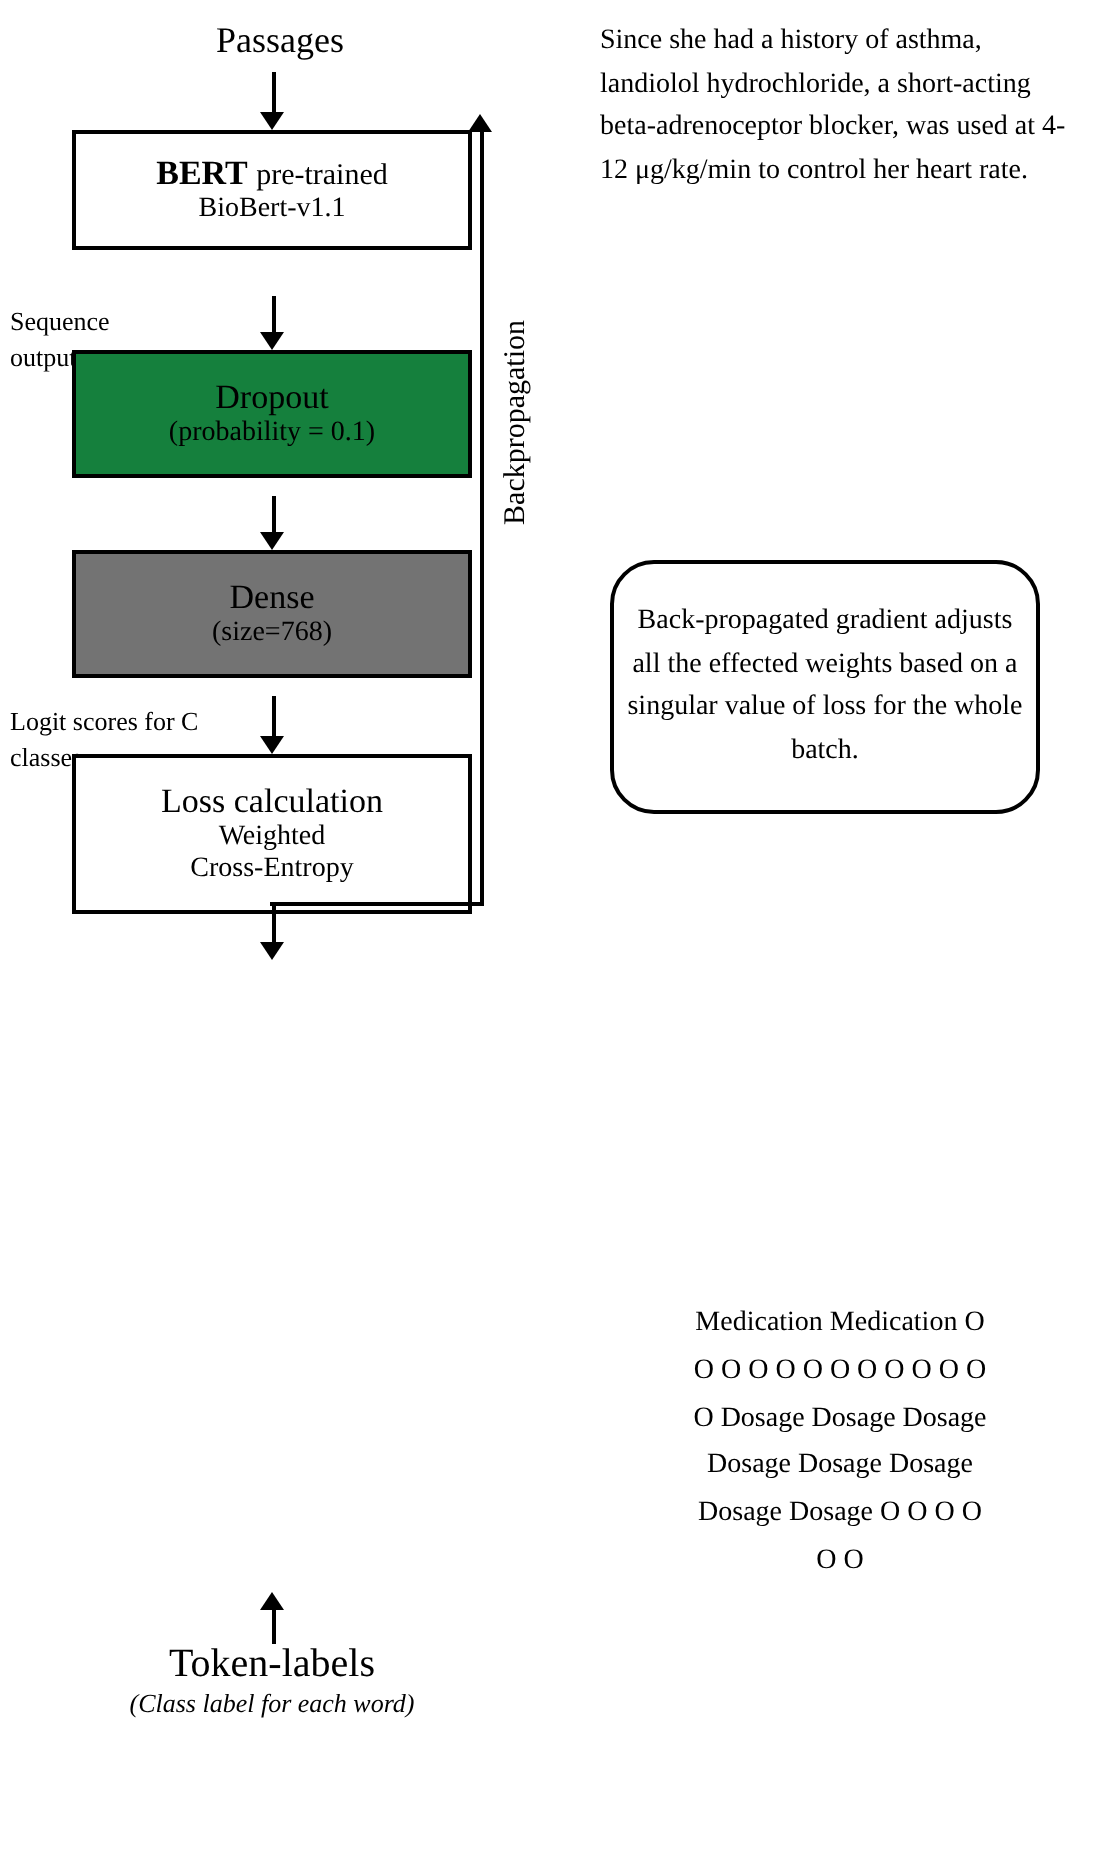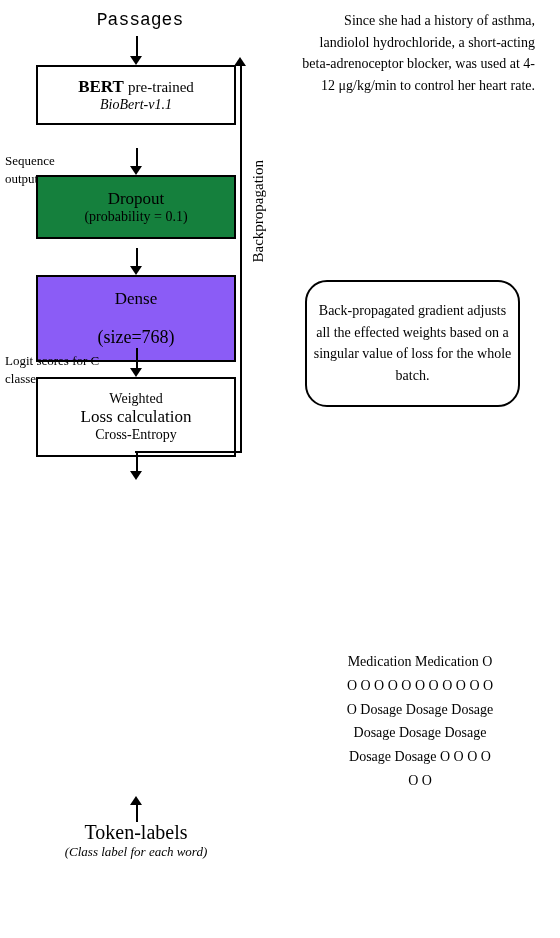--- a/index.html
+++ b/index.html
@@ -23,7 +23,7 @@
 
 <div class="page">
 
-  <div style="position:absolute; top:10px; left:90px; font-size:18px; text-align:center; width:100px;font-family:Liberation Mono, monospace;">
+  <div style="position:absolute; top:10px; left:90px; font-size:18px; text-align:center; width:100px;">
     <span>Passages</span>
   </div>
 

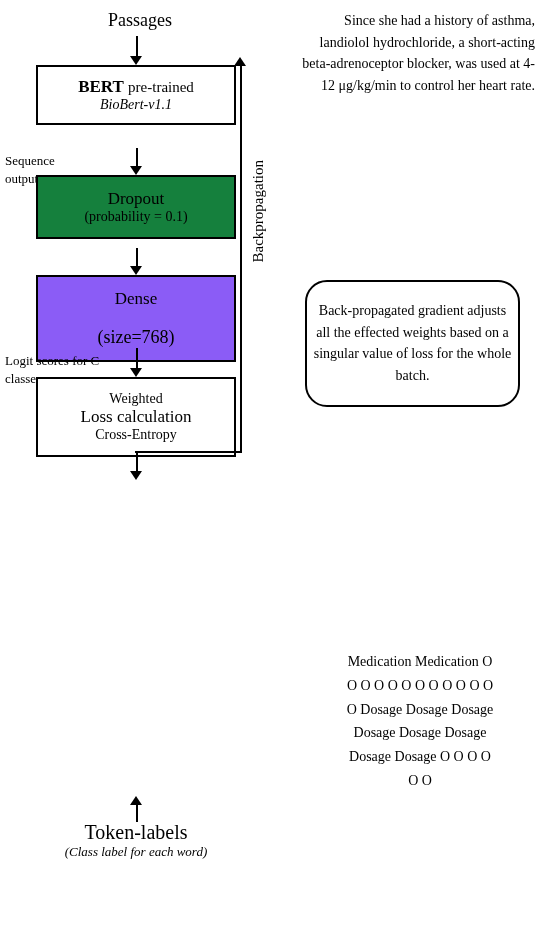--- a/index.html
+++ b/index.html
@@ -91,7 +91,7 @@
   <div style="position:absolute; bottom:116px; left:136px; width:2px; height:20px; background:#000;"></div>
   <div style="position:absolute; bottom:133px; left:130px; width:0; height:0; border-left:6px solid transparent; border-right:6px solid transparent; border-bottom:9px solid #000;"></div>
 
-  <div style="position:absolute; top:10px; left:300px; width:235px; font-size:14px; text-align:right; line-height:1.55;">
+  <div style="position:absolute; top:10px; left:300px; width:235px; font-size:14px; text-align:left; line-height:1.55;">
     <span>Since she had a history of asthma, landiolol hydrochloride, a short-acting beta-adrenoceptor blocker, was used at 4-12 μg/kg/min to control her heart rate.</span>
   </div>
 

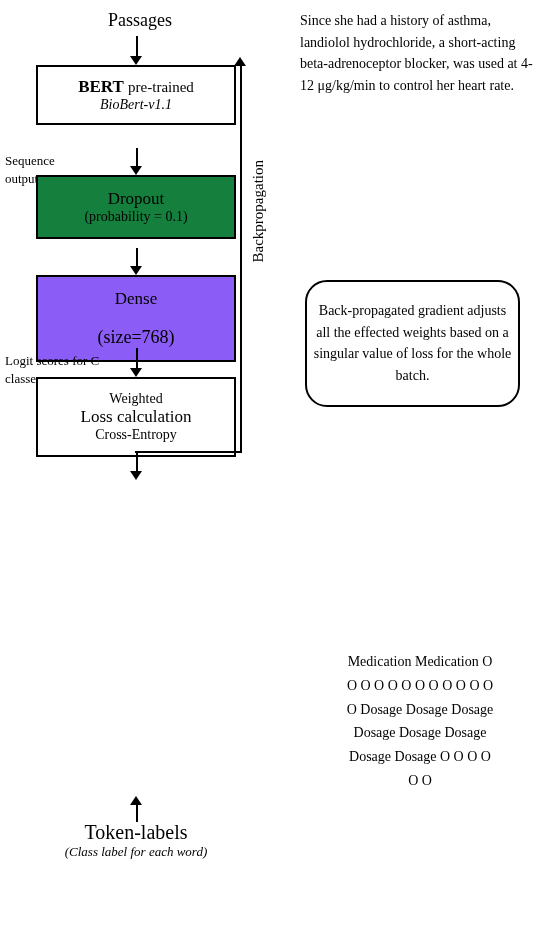--- a/index.html
+++ b/index.html
@@ -35,7 +35,7 @@
       <span style="font-weight:bold;">BERT</span>
       <span style="font-size:15px;">pre-trained</span>
     </div>
-    <div style="font-size:14px;font-style:italic;">BioBert-v1.1</div>
+    <div style="font-size:14px;">BioBert-v1.1</div>
   </div>
 
   <div style="position:absolute; top:152px; left:5px; font-size:13px; line-height:1.4;">

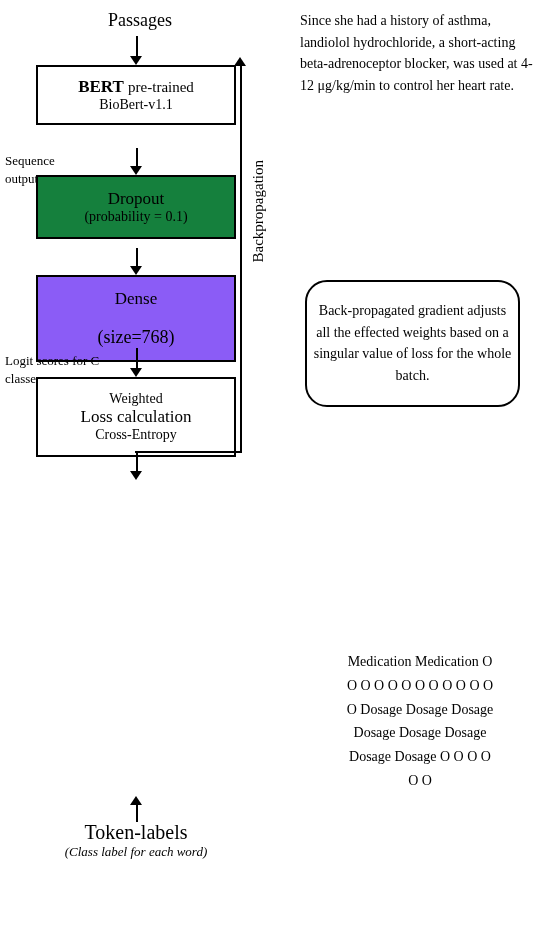--- a/index.html
+++ b/index.html
@@ -53,7 +53,7 @@
   <div style="position:absolute; top:248px; left:136px; width:2px; height:18px; background:#000;"></div>
   <div style="position:absolute; top:266px; left:130px; width:0; height:0; border-left:6px solid transparent; border-right:6px solid transparent; border-top:9px solid #000;"></div>
 
-  <div style="position:absolute; top:275px; left:36px; width:200px; border:2px solid #000; padding:12px 14px; text-align:center; background:#8b5cf6;">
+  <div style="position:absolute; top:275px; left:36px; width:200px; border:2px solid #000; padding:12px 14px; text-align:center; background:#737373;">
     <div style="font-size:17px;">Dense</div>
     <div style="font-size:18px;margin-top:18px;">(size=768)</div>
   </div>

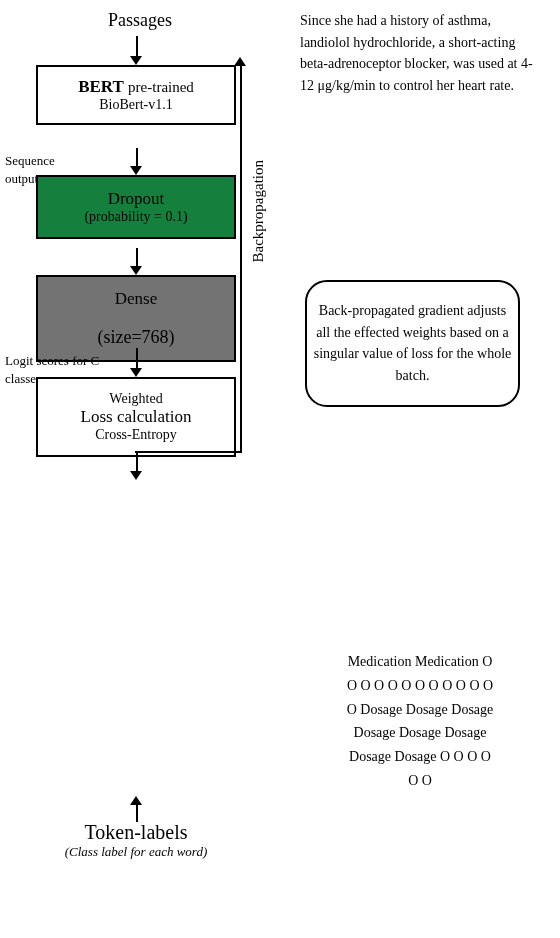--- a/index.html
+++ b/index.html
@@ -55,7 +55,7 @@
 
   <div style="position:absolute; top:275px; left:36px; width:200px; border:2px solid #000; padding:12px 14px; text-align:center; background:#737373;">
     <div style="font-size:17px;">Dense</div>
-    <div style="font-size:18px;margin-top:18px;">(size=768)</div>
+    <div style="font-size:14px;">(size=768)</div>
   </div>
 
   <div style="position:absolute; top:352px; left:5px; font-size:13px; line-height:1.4; width:130px;">Logit scores for C classes</div>

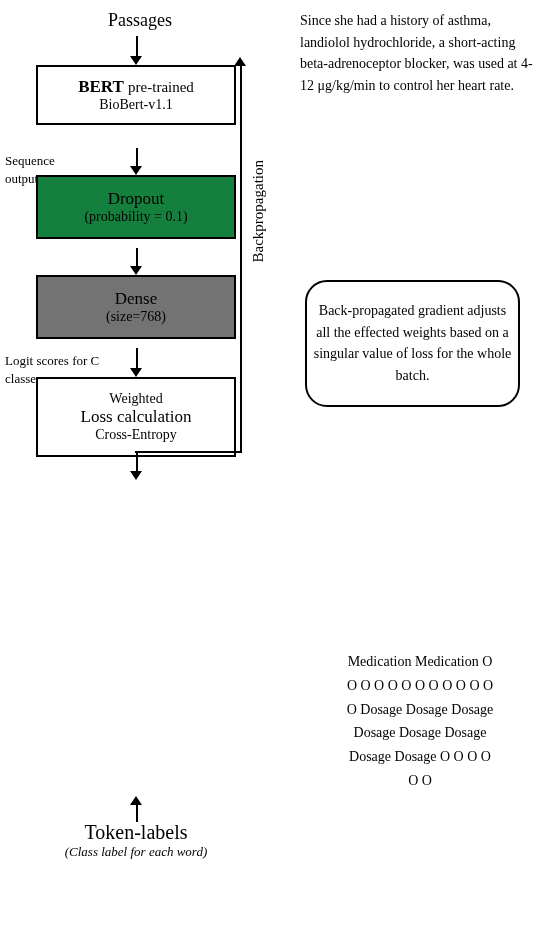--- a/index.html
+++ b/index.html
@@ -64,8 +64,8 @@
   <div style="position:absolute; top:368px; left:130px; width:0; height:0; border-left:6px solid transparent; border-right:6px solid transparent; border-top:9px solid #000;"></div>
 
   <div style="position:absolute; top:377px; left:36px; width:200px; border:2px solid #000; padding:12px 14px; text-align:center; background:#fff;">
+    <div style="font-size:17px;">Loss calculation</div>
     <div style="font-size:14px;">Weighted</div>
-    <div style="font-size:17px;">Loss calculation</div>
     <div style="font-size:14px;">Cross-Entropy</div>
   </div>
 

